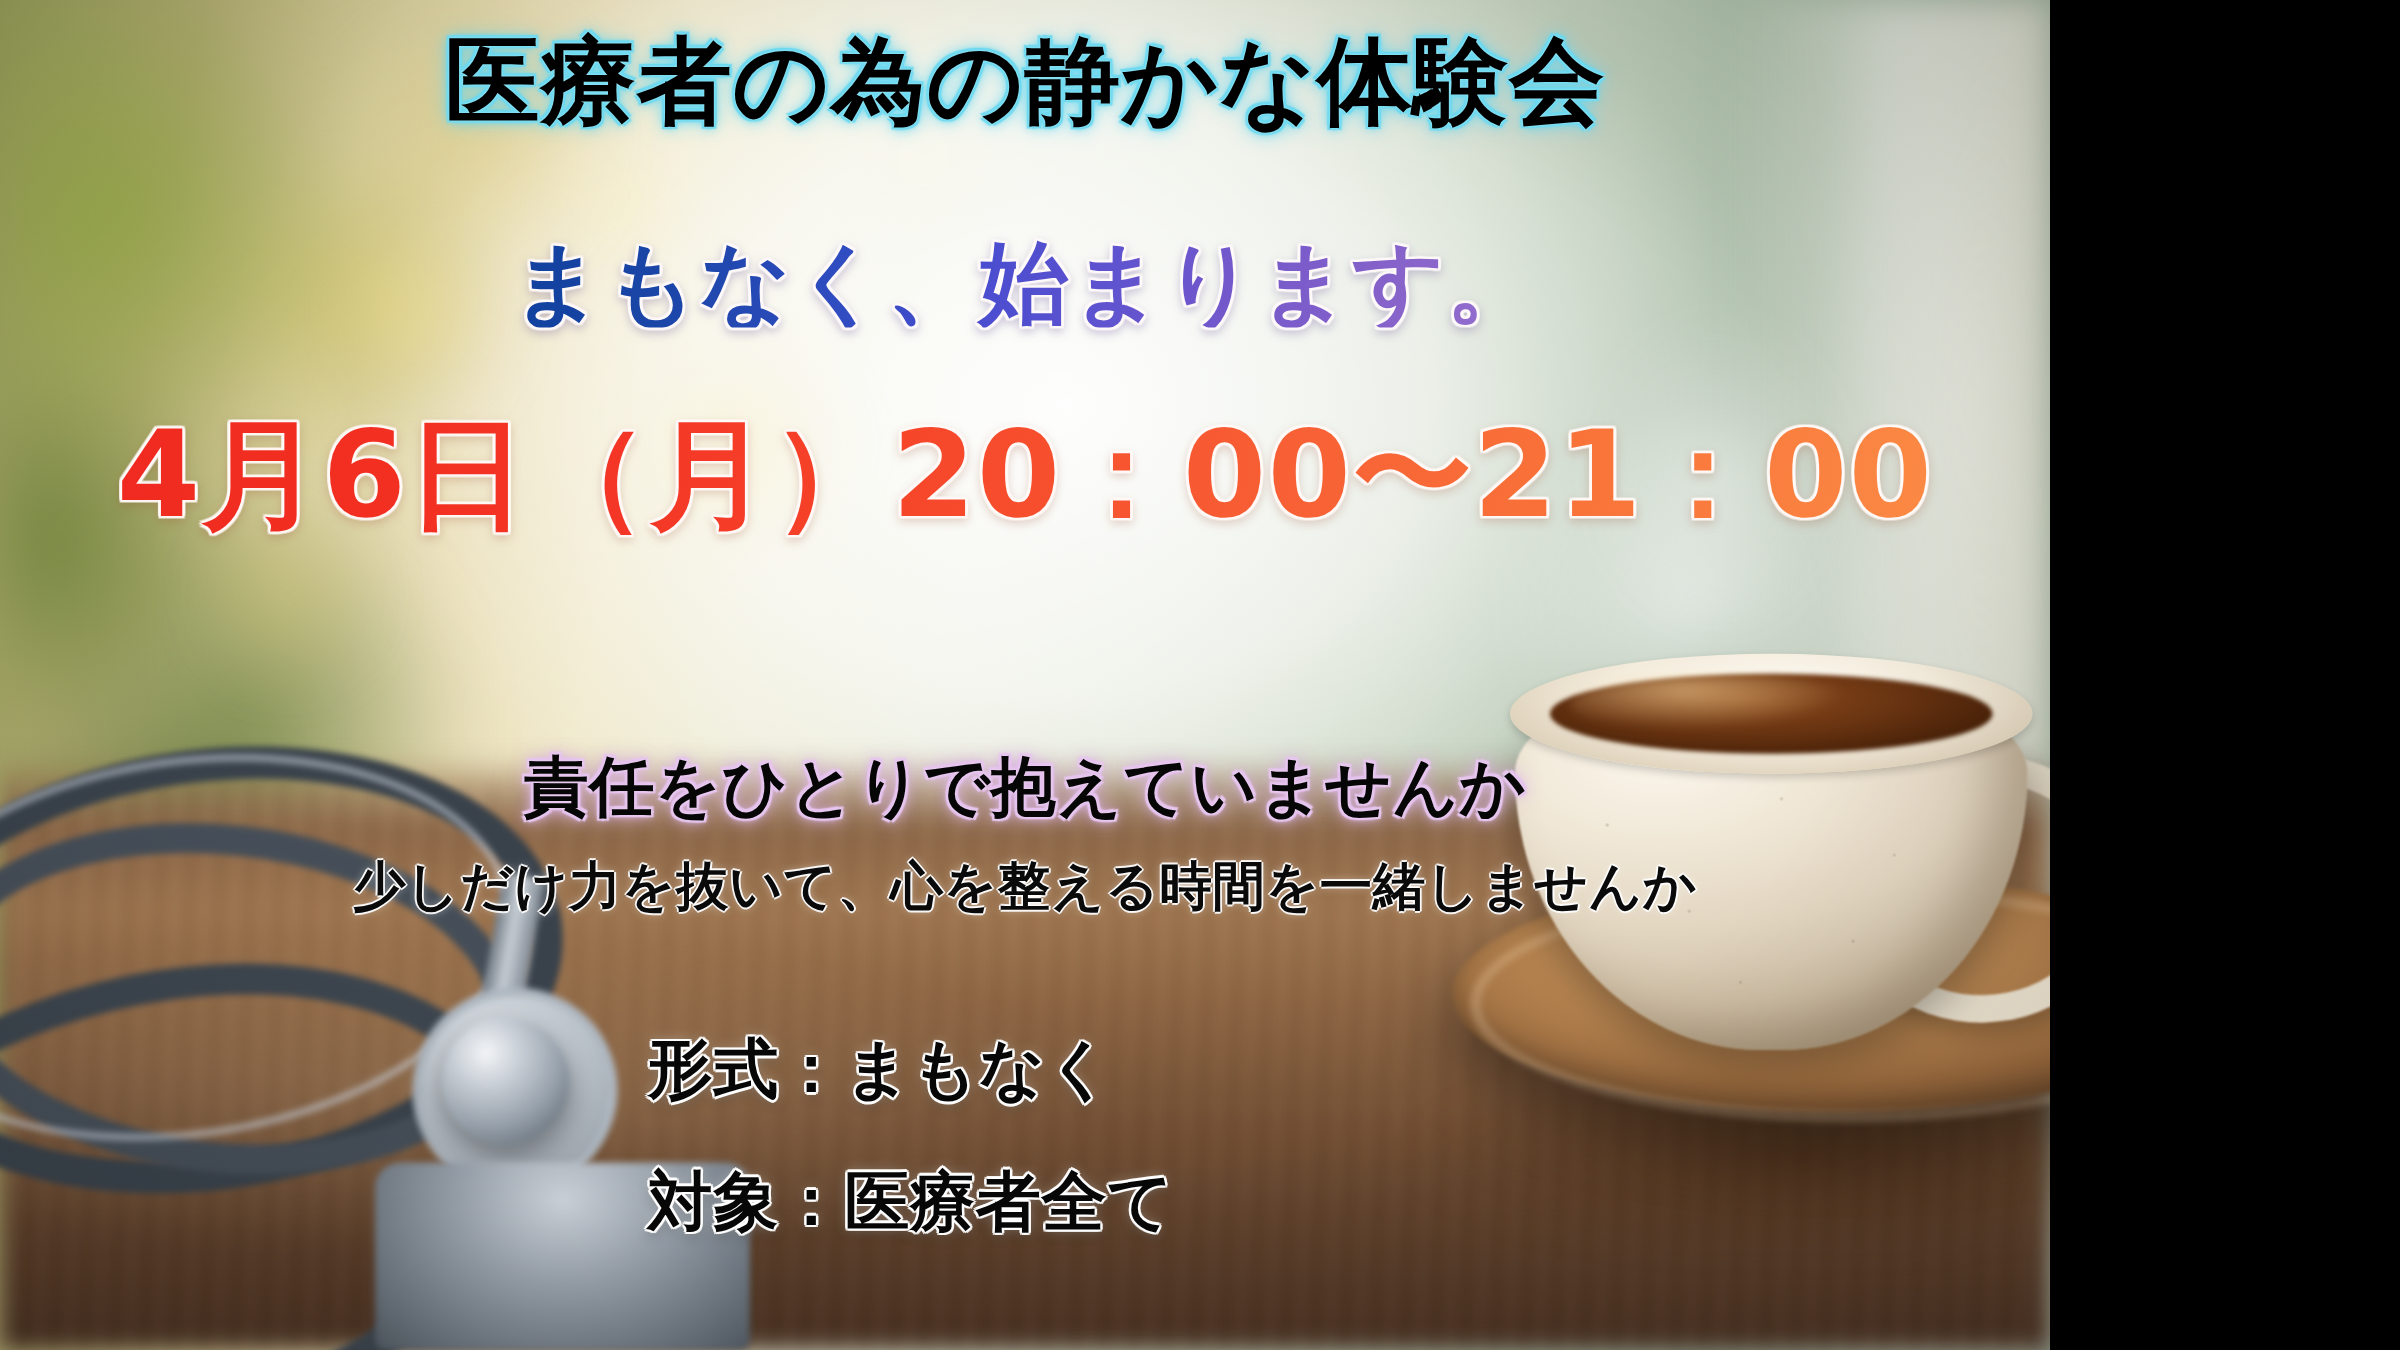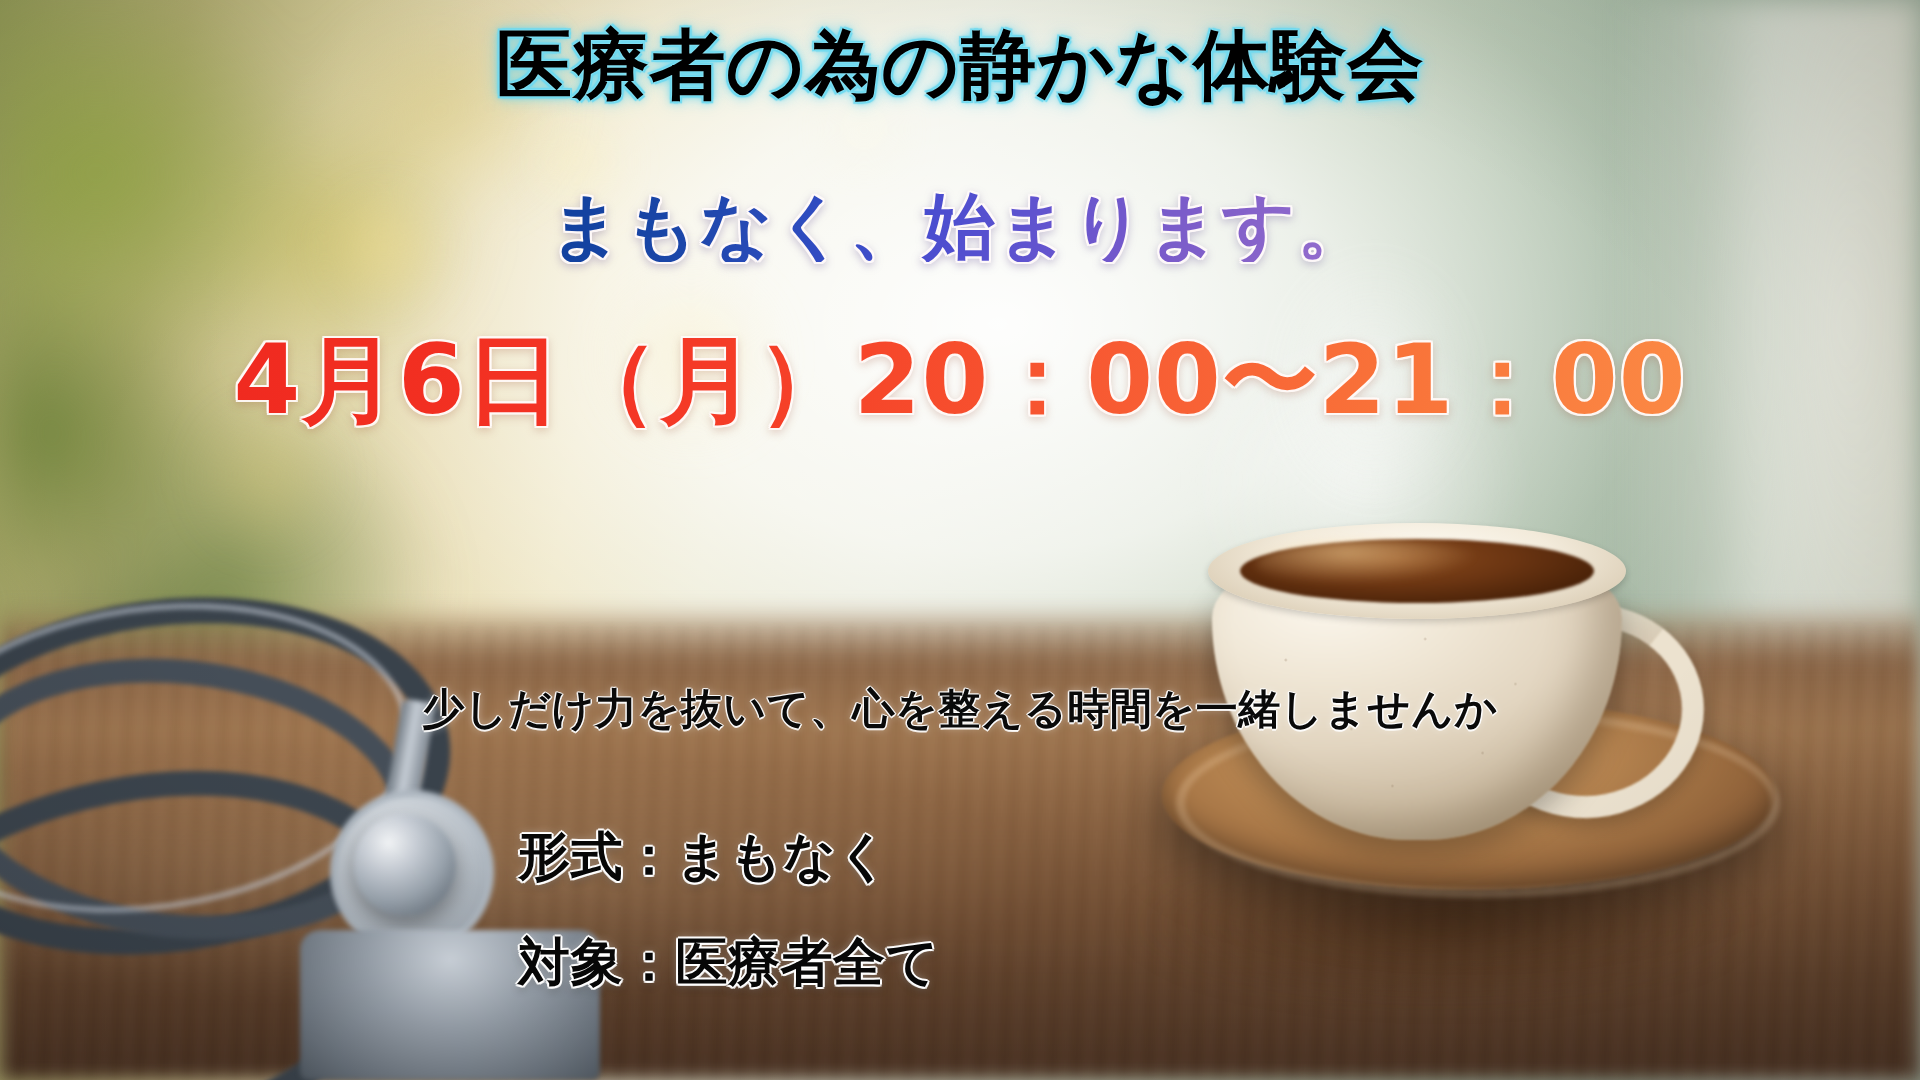--- a/index.html
+++ b/index.html
@@ -9,7 +9,7 @@
   }
   #poster {
     position: relative;
-    width: 1920px;
+    width: 1640px;
     height: 1080px;
     overflow: hidden;
     font-family: "DejaVu Sans", "Liberation Sans", sans-serif;

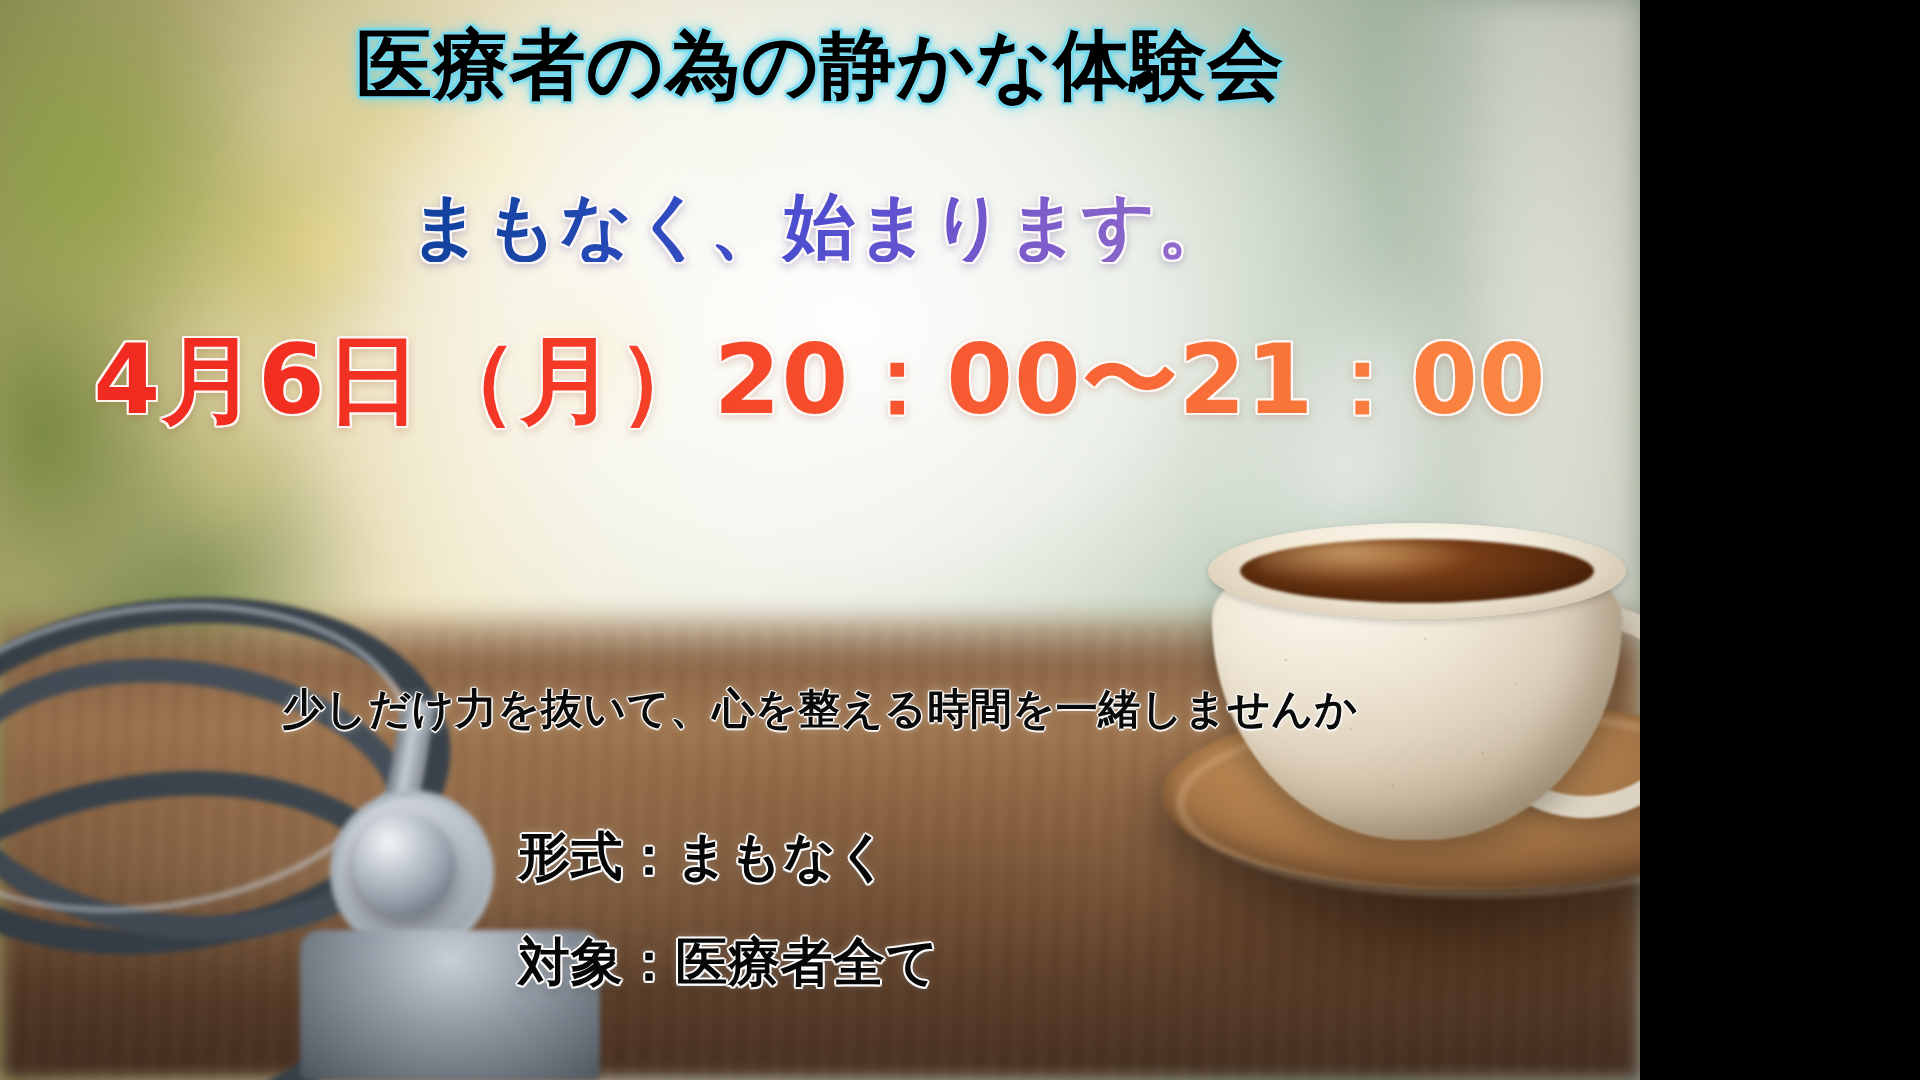--- a/index.html
+++ b/index.html
@@ -355,6 +355,7 @@
   <div class="txt" id="line-title">医療者の為の静かな体験会</div>
   <div class="txt" id="line-soon">まもなく、始まります。</div>
   <div class="txt" id="line-date">4月6日（月）20：00〜21：00</div>
+  <div class="txt" id="line-q1">責任をひとりで抱えていませんか</div>
   <div class="txt" id="line-q2" style="top: 668px;">少しだけ力を抜いて、心を整える時間を一緒しませんか</div>
   <div class="txt line-info" id="line-format">形式：まもなく</div>
   <div class="txt line-info" id="line-target">対象：医療者全て</div>

